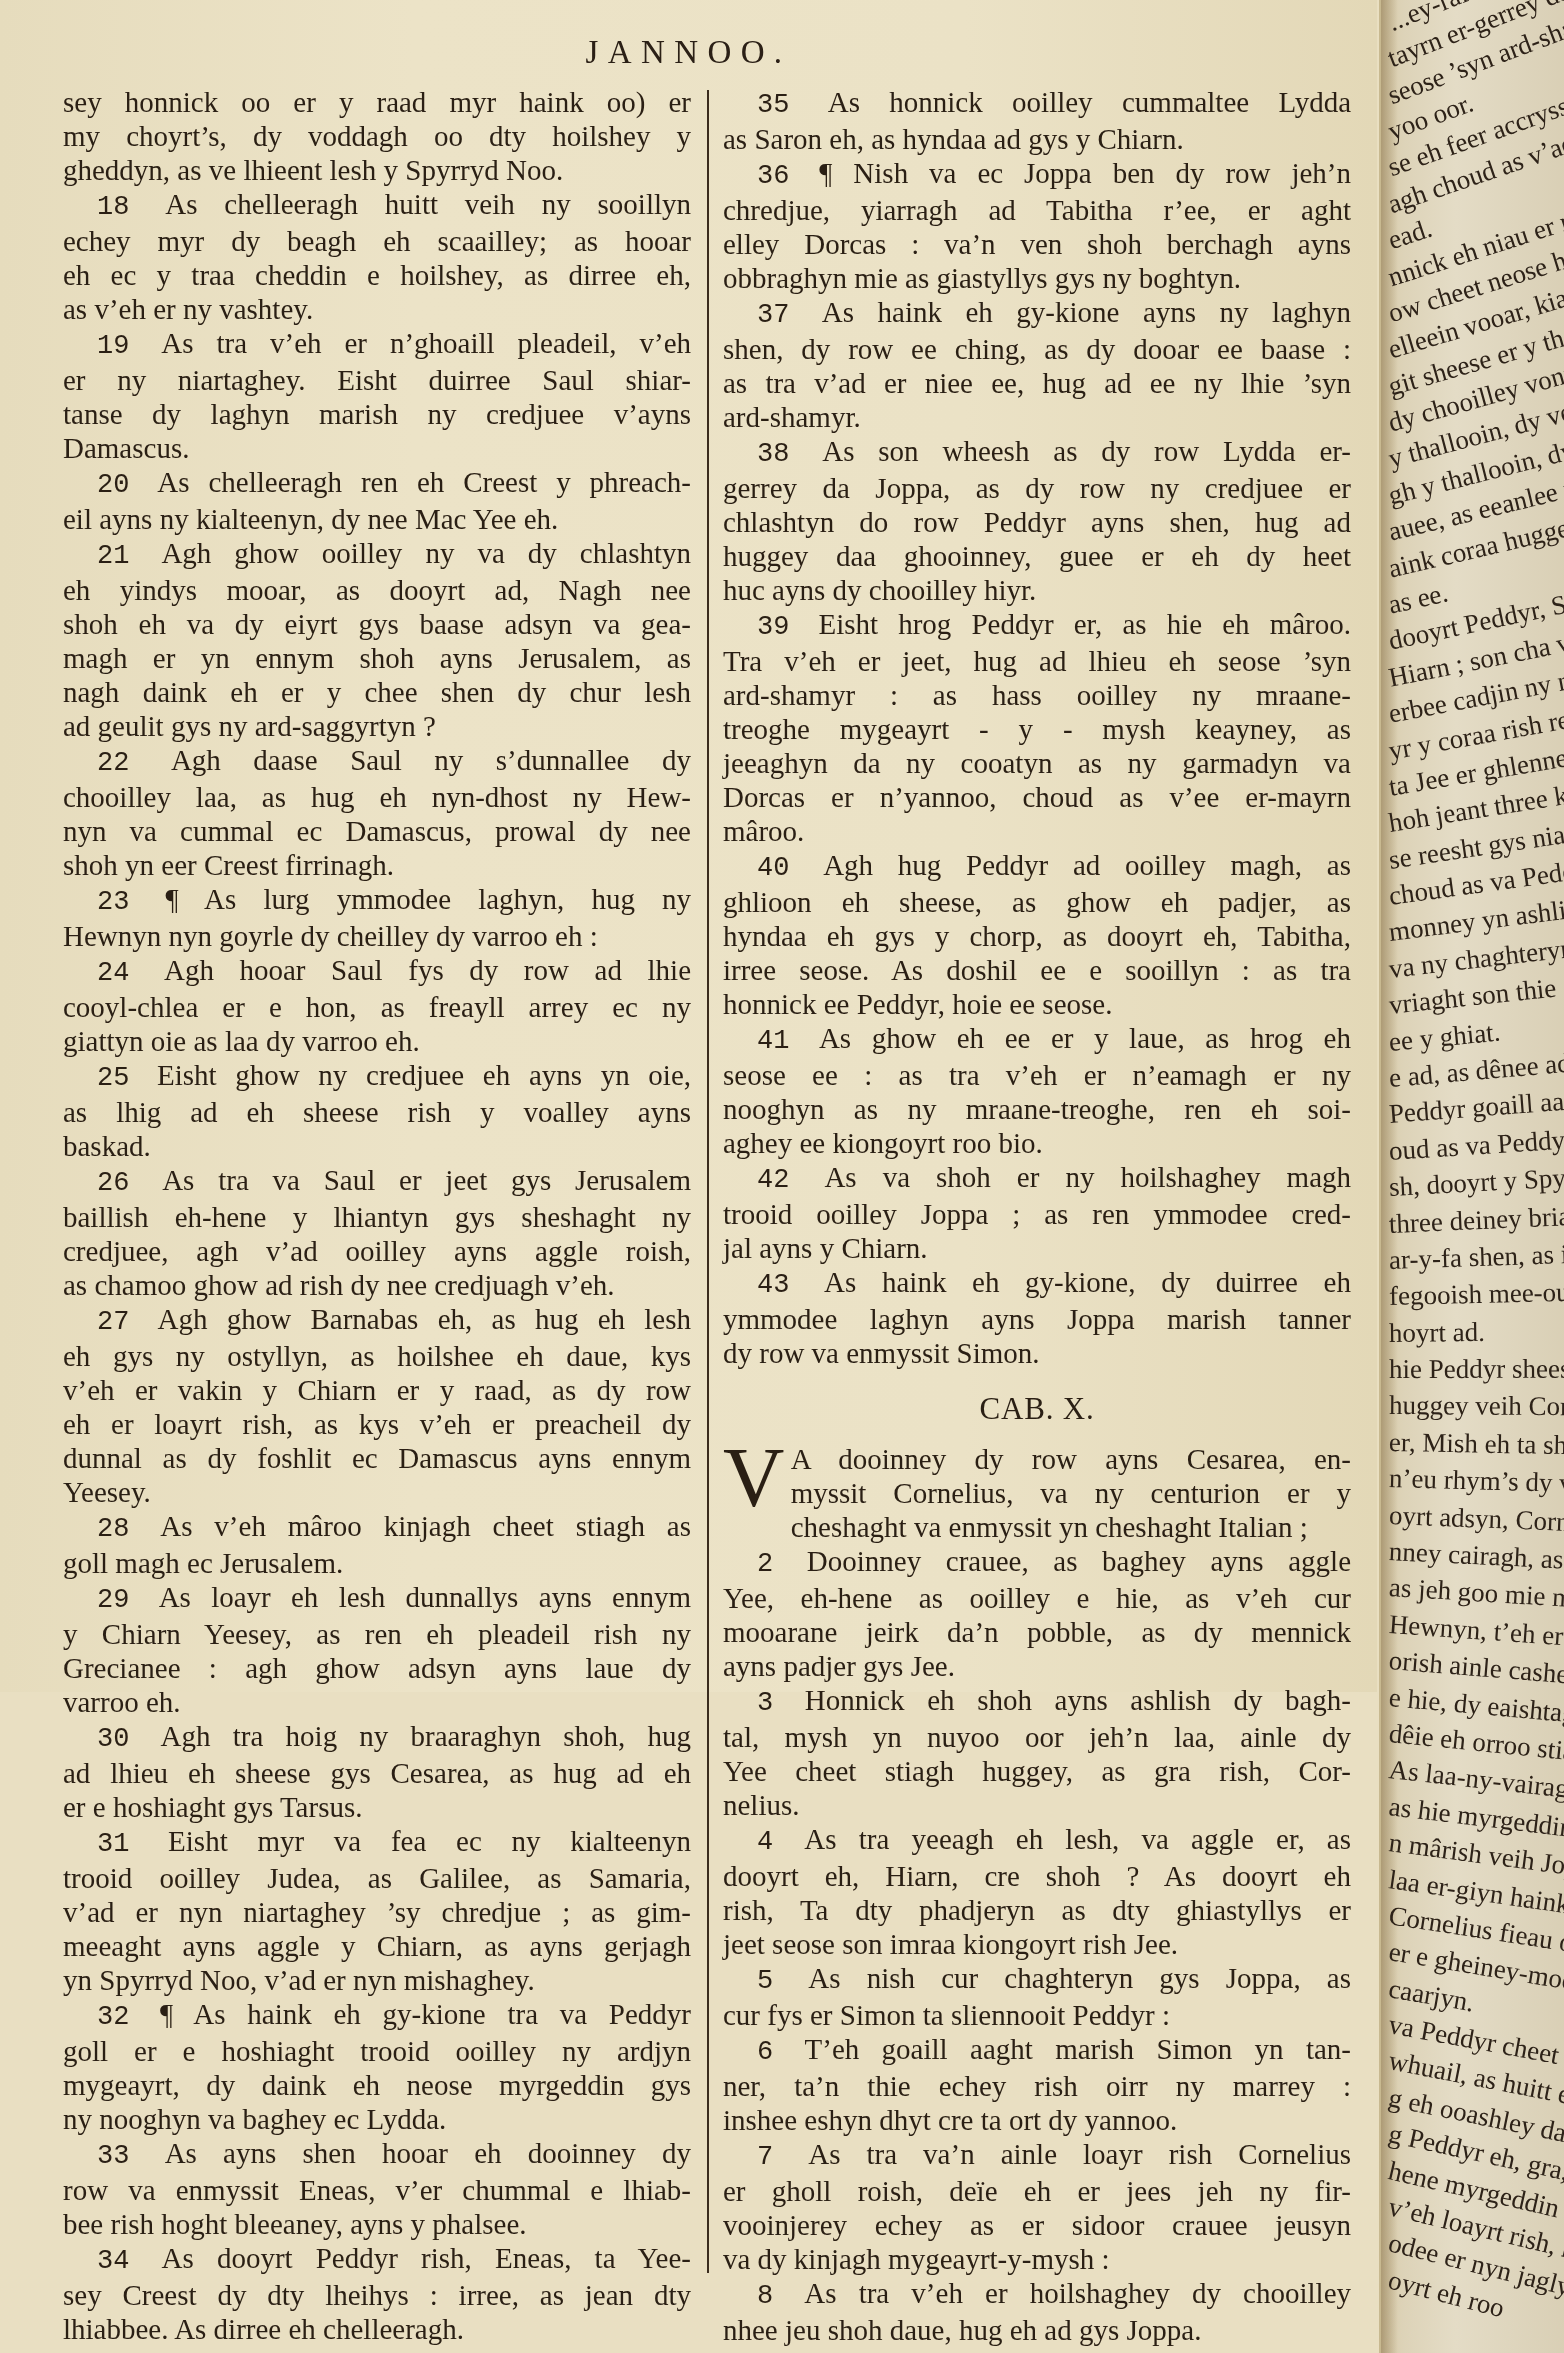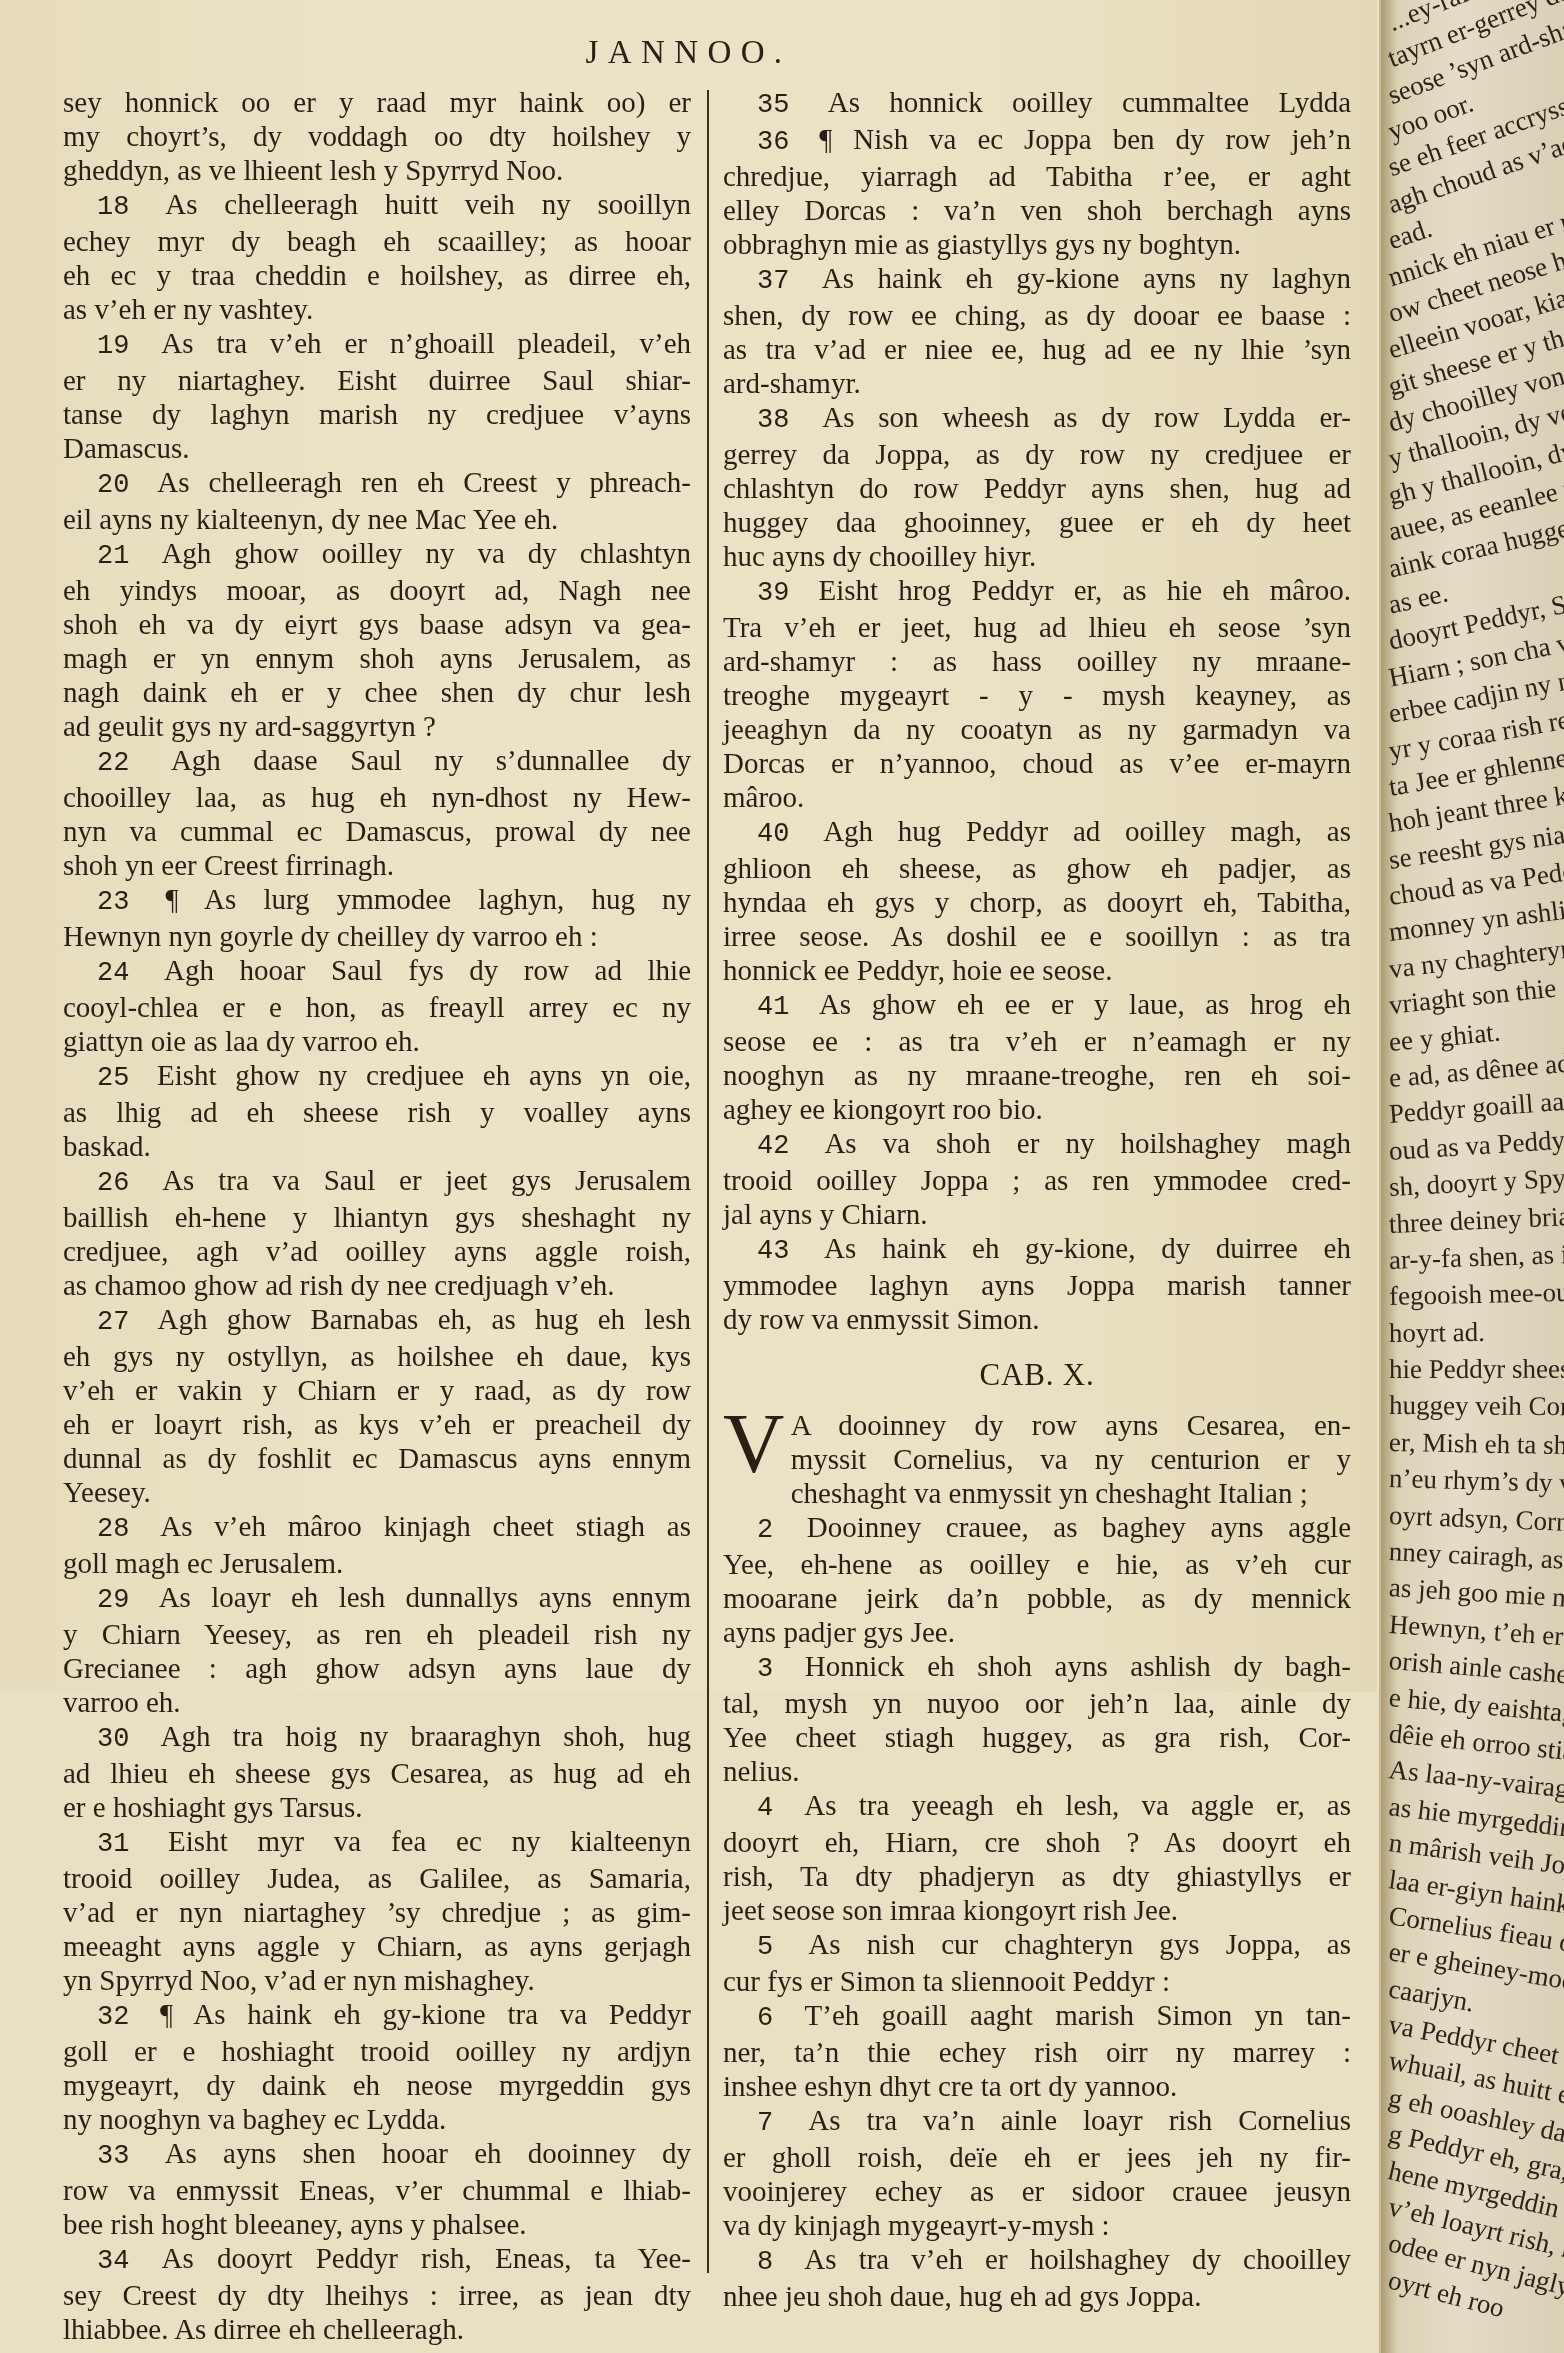--- a/index.html
+++ b/index.html
@@ -129,6 +129,7 @@
   <div class="col right" id="rightCol">
     <div id="rightBefore">
         <span class="line indent"><span class="vnum">35 </span><span>As honnick ooilley cummaltee Lydda</span></span>
+        <span class="line last"><span>as Saron eh, as hyndaa ad gys y Chiarn.</span></span>
         <span class="line indent"><span class="vnum">36 </span><span>¶ Nish va ec Joppa ben dy row jeh’n</span></span>
         <span class="line"><span>chredjue, yiarragh ad Tabitha r’ee, er aght</span></span>
         <span class="line"><span>elley Dorcas : va’n ven shoh berchagh ayns</span></span>

